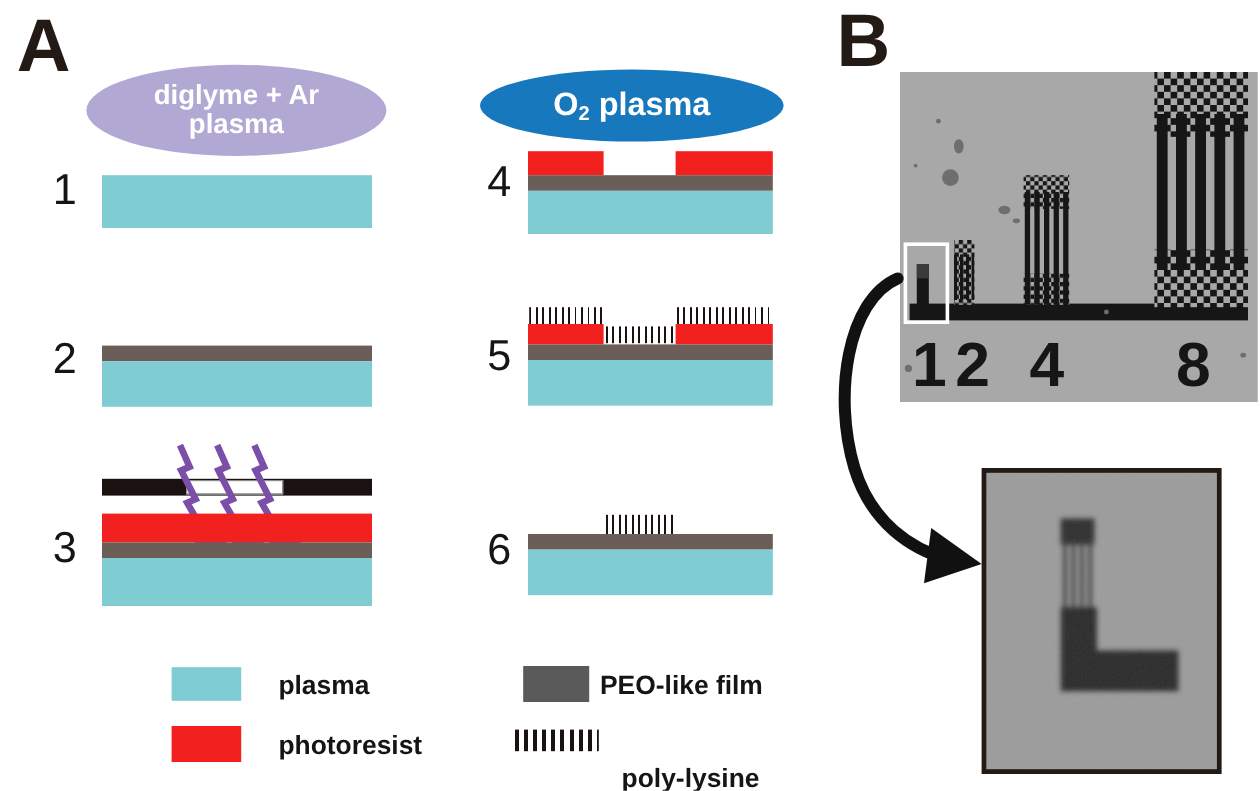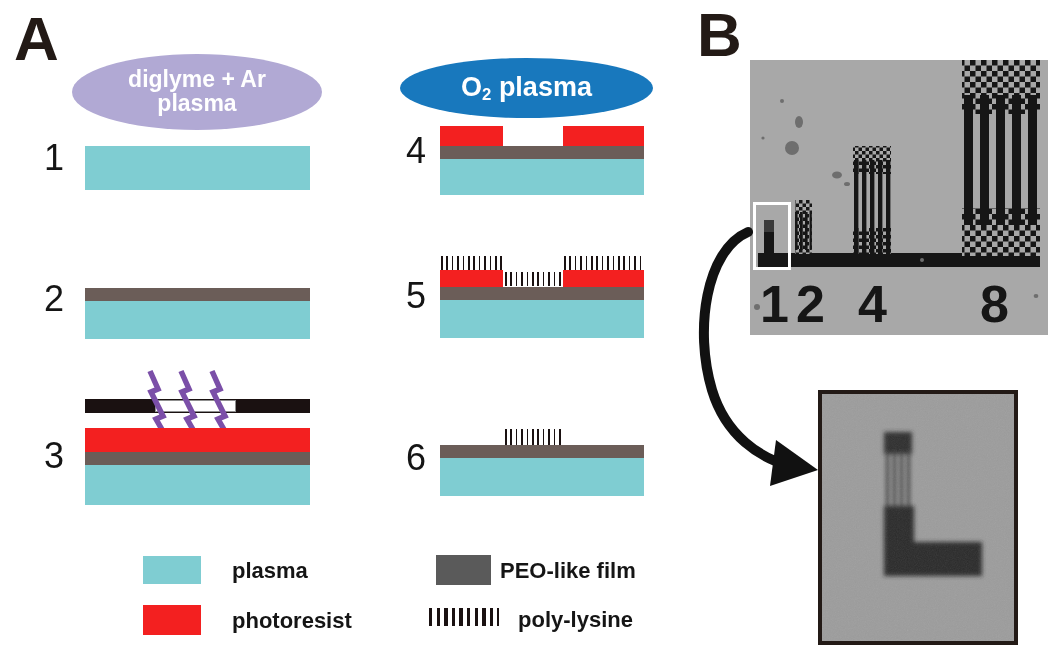--- a/index.html
+++ b/index.html
@@ -226,7 +226,7 @@
       <div class="legend-text" style="left:500px; top:560px;">PEO-like film</div>
 
       <div class="bristles thick" style="left:429px; top:608px; width:70px; height:18px;"></div>
-      <div class="legend-text" style="left:518px; top:609px;">poly-lysine</div>
+      <div class="legend-text" style="left:518px; top:638px;">poly-lysine</div>
     </div>
   </div>
 

